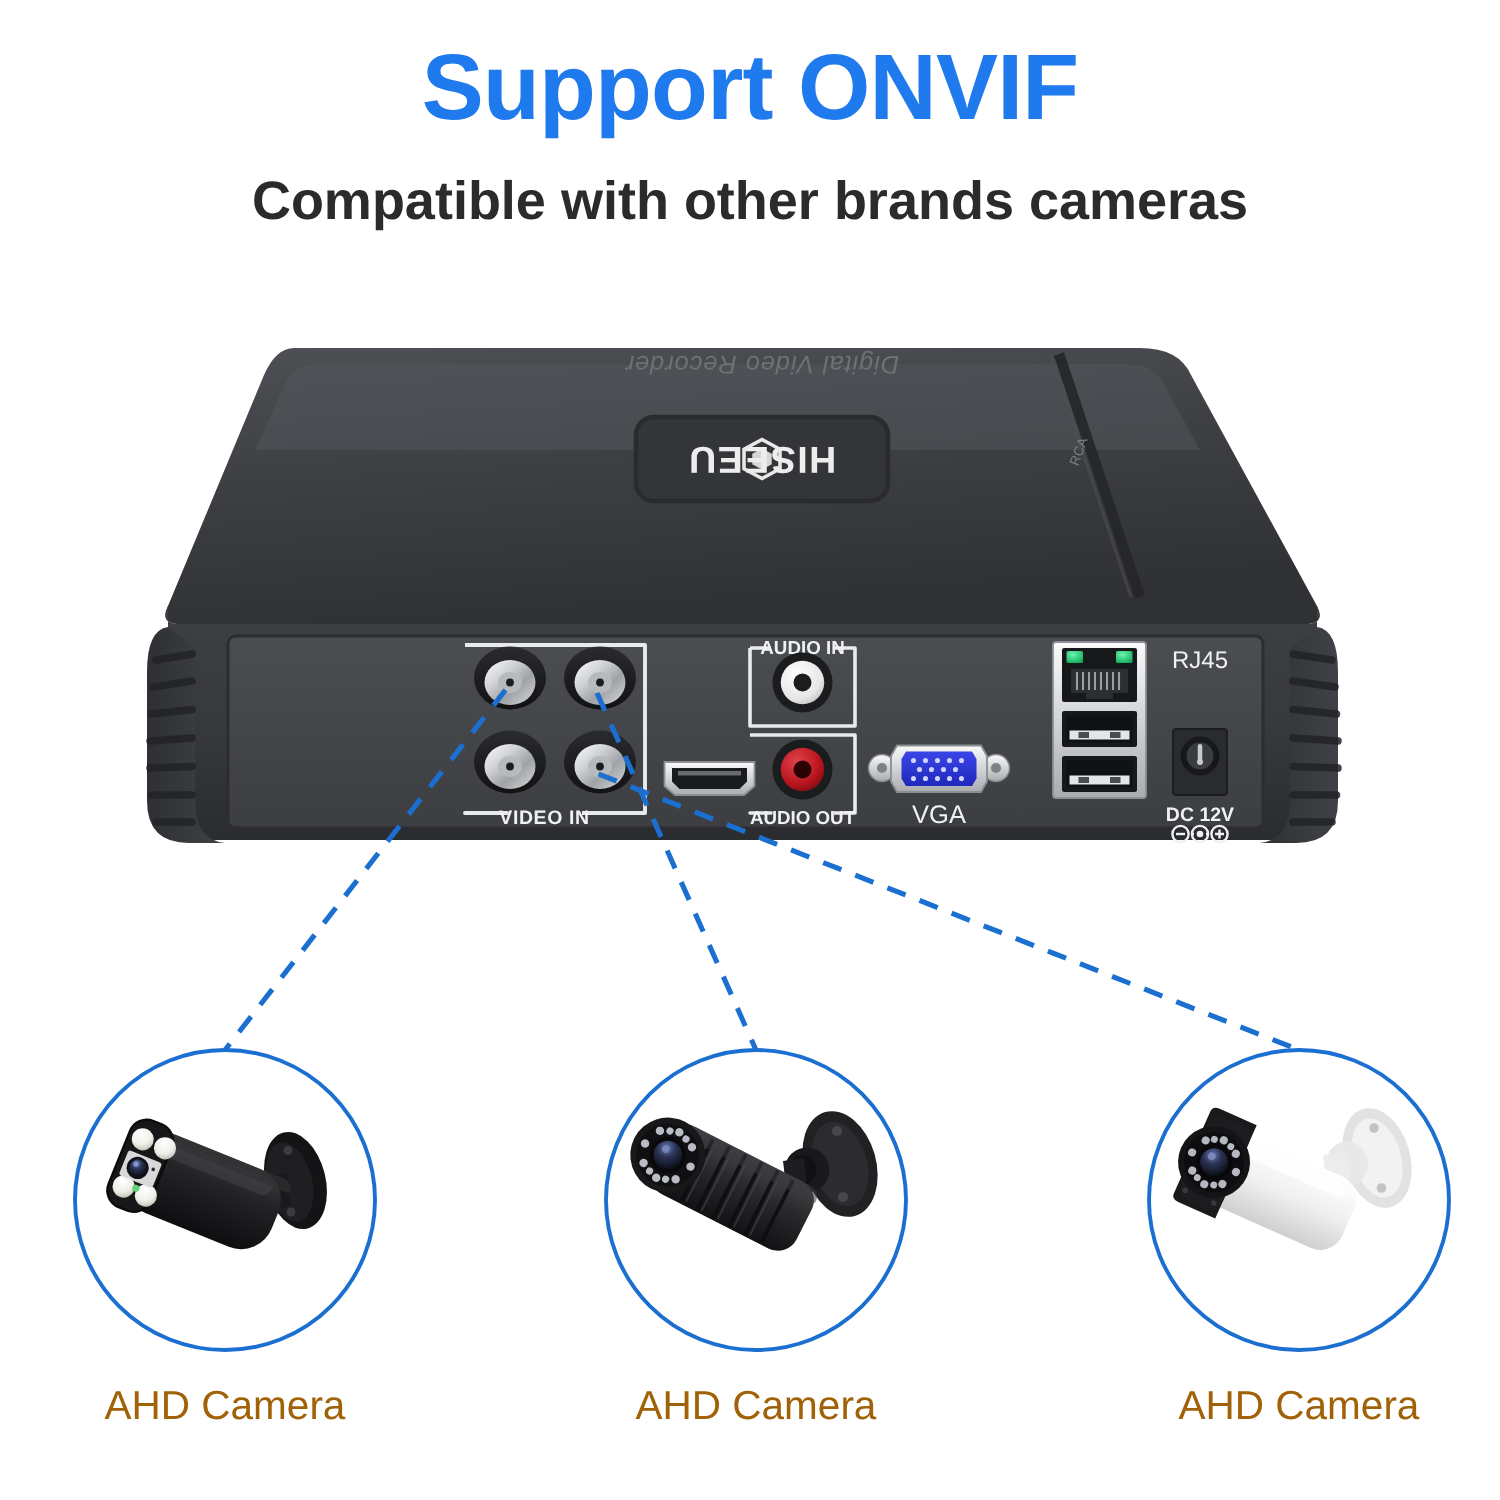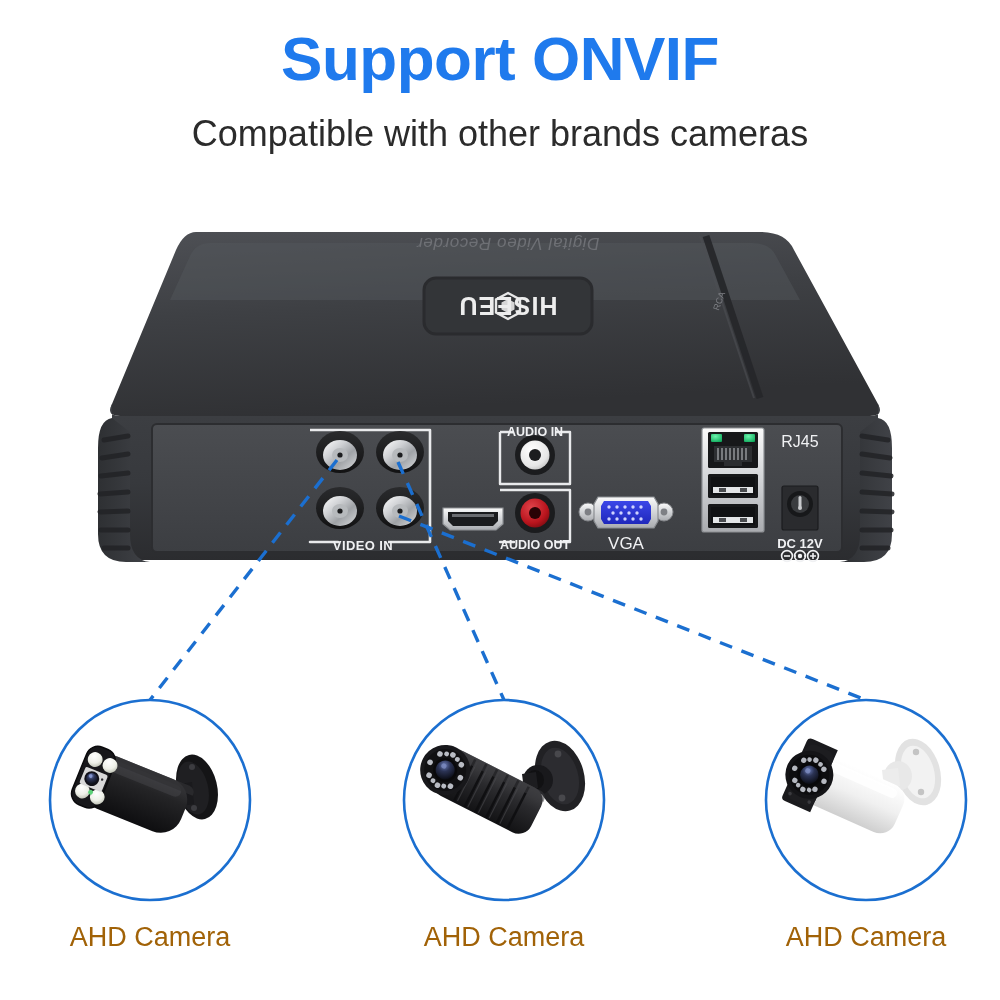--- a/index.html
+++ b/index.html
@@ -13,7 +13,7 @@
             font-size:62px;font-weight:bold;letter-spacing:-0.5px;
             color:#1f7aed;top:26px;line-height:1.05;white-space:nowrap;}
   .subhead{position:absolute;left:0;width:1000px;text-align:center;
-           font-size:36px;font-weight:400;color:#2b2b2b;top:113px;
+           font-size:36px;font-weight:700;color:#2b2b2b;top:113px;
            line-height:1.15;white-space:nowrap;}
 
   

